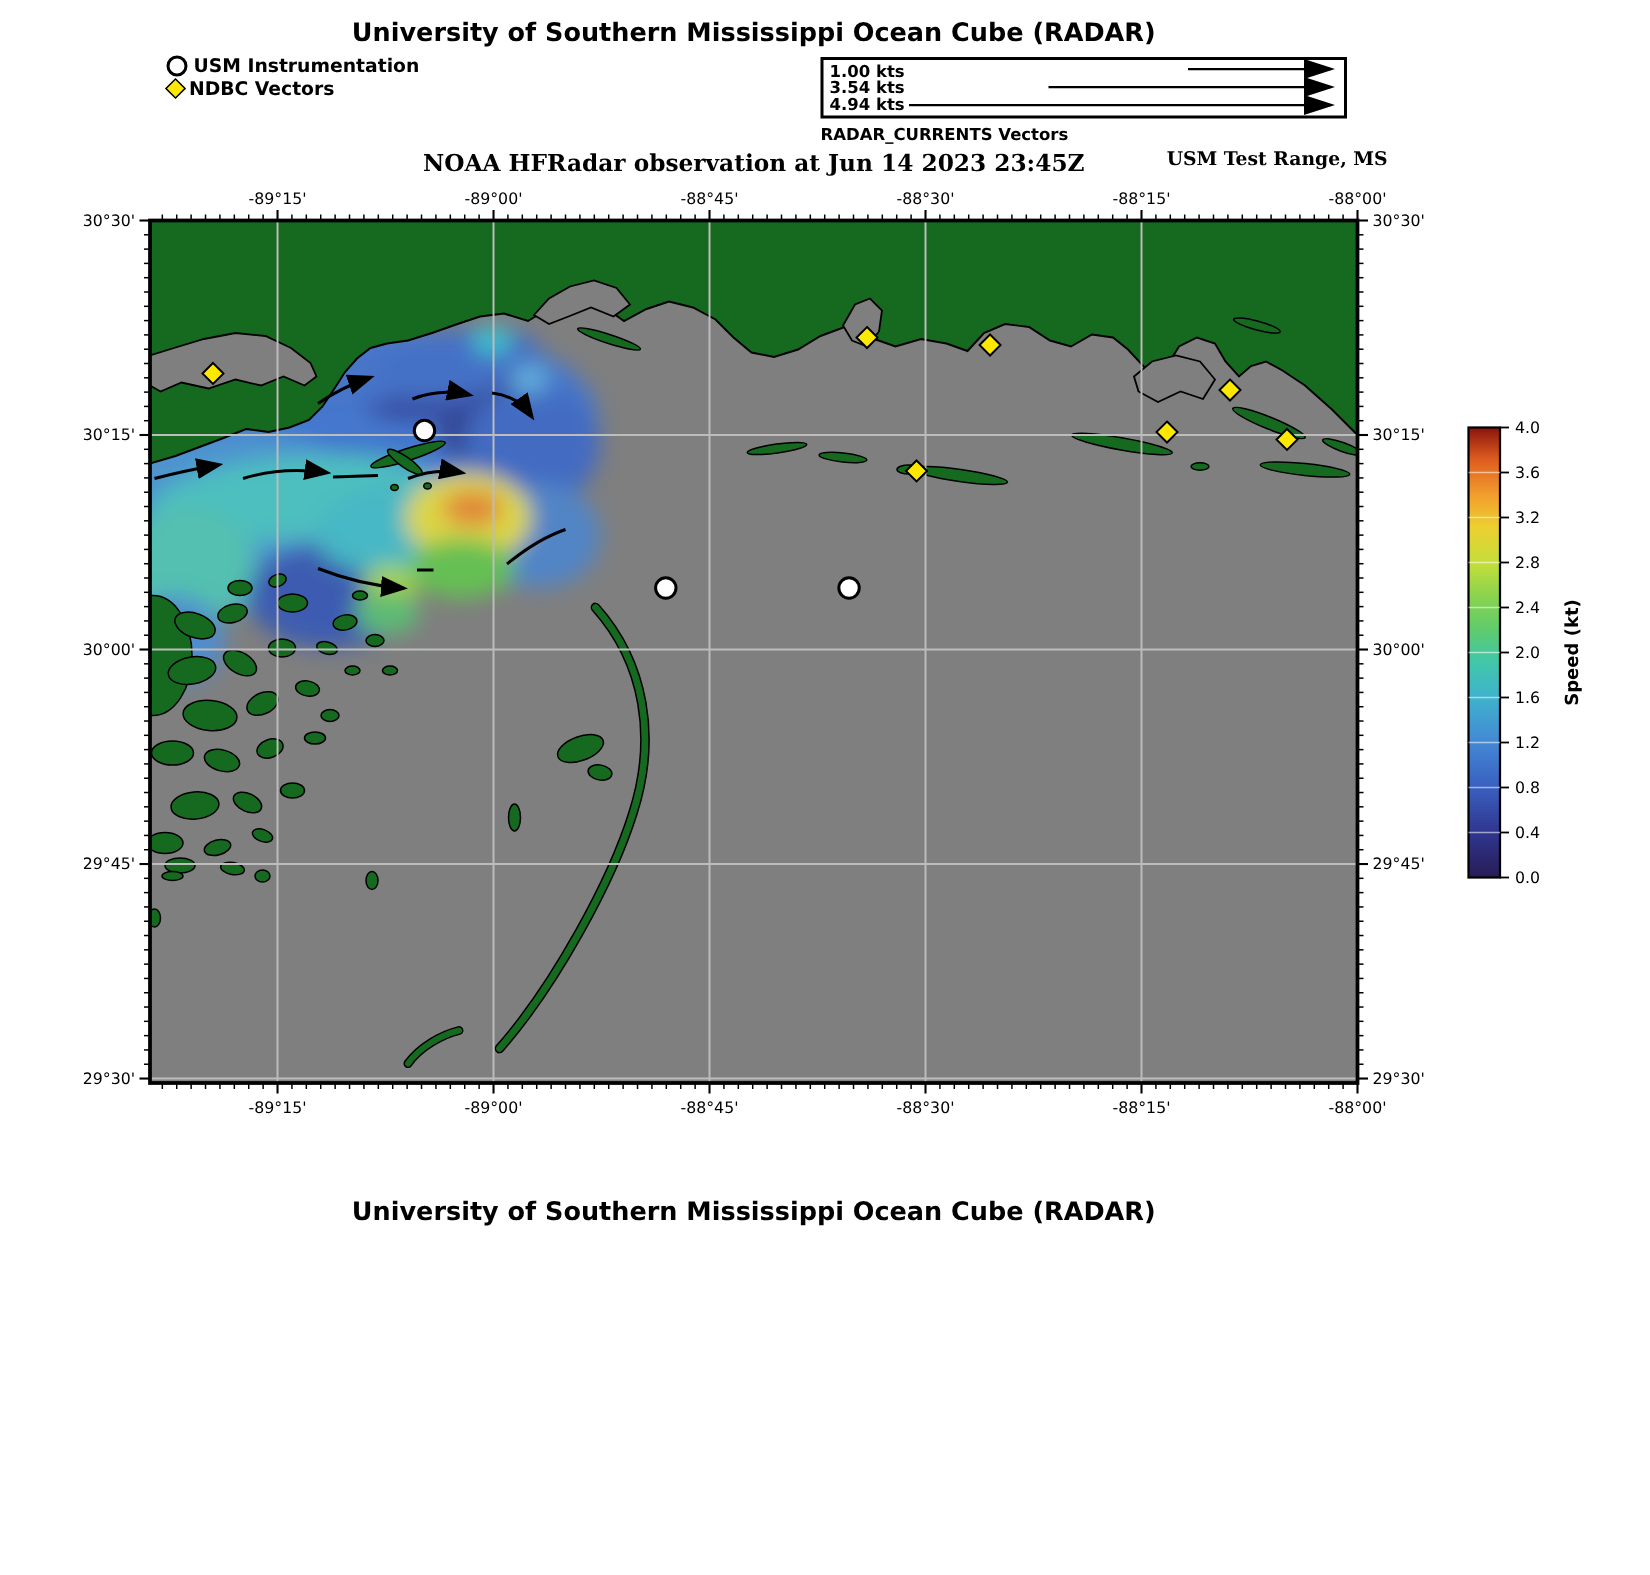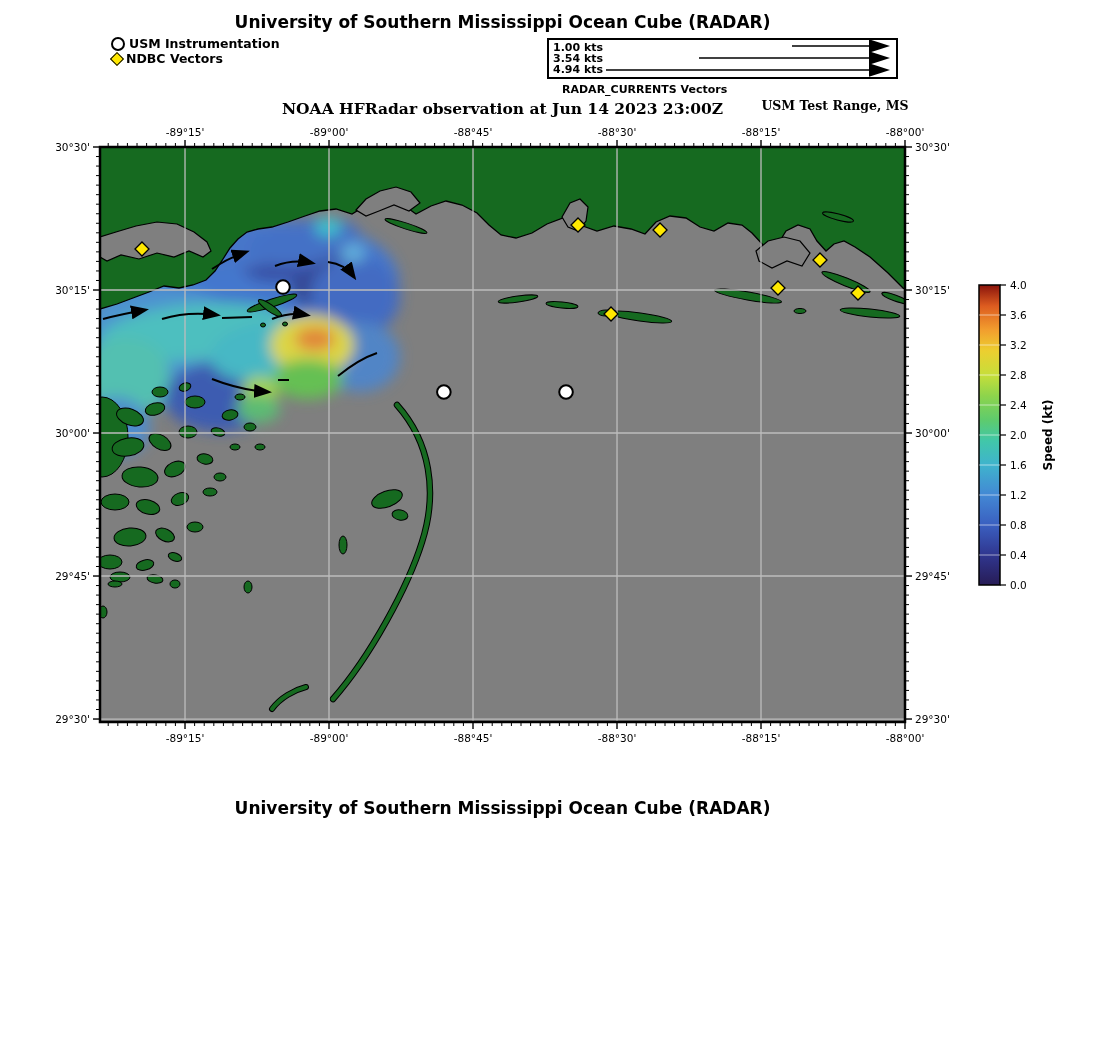--- a/index.html
+++ b/index.html
@@ -24,7 +24,7 @@
   #vector-box{left:547px;top:38px;width:343px;height:35px;border:2.5px solid #000;background:transparent;
               display:flex;flex-direction:column;justify-content:center;padding:1px 0 1px 4px;}
   .vs-label{font-size:11px;font-weight:bold;line-height:11px;}
-  #vector-caption{left:547px;top:83px;font-size:11px;font-weight:bold;margin-left:15px;}
+  #vector-caption{left:547px;top:83px;font-size:11px;font-weight:bold;}
 </style>
 </head>
 <body>

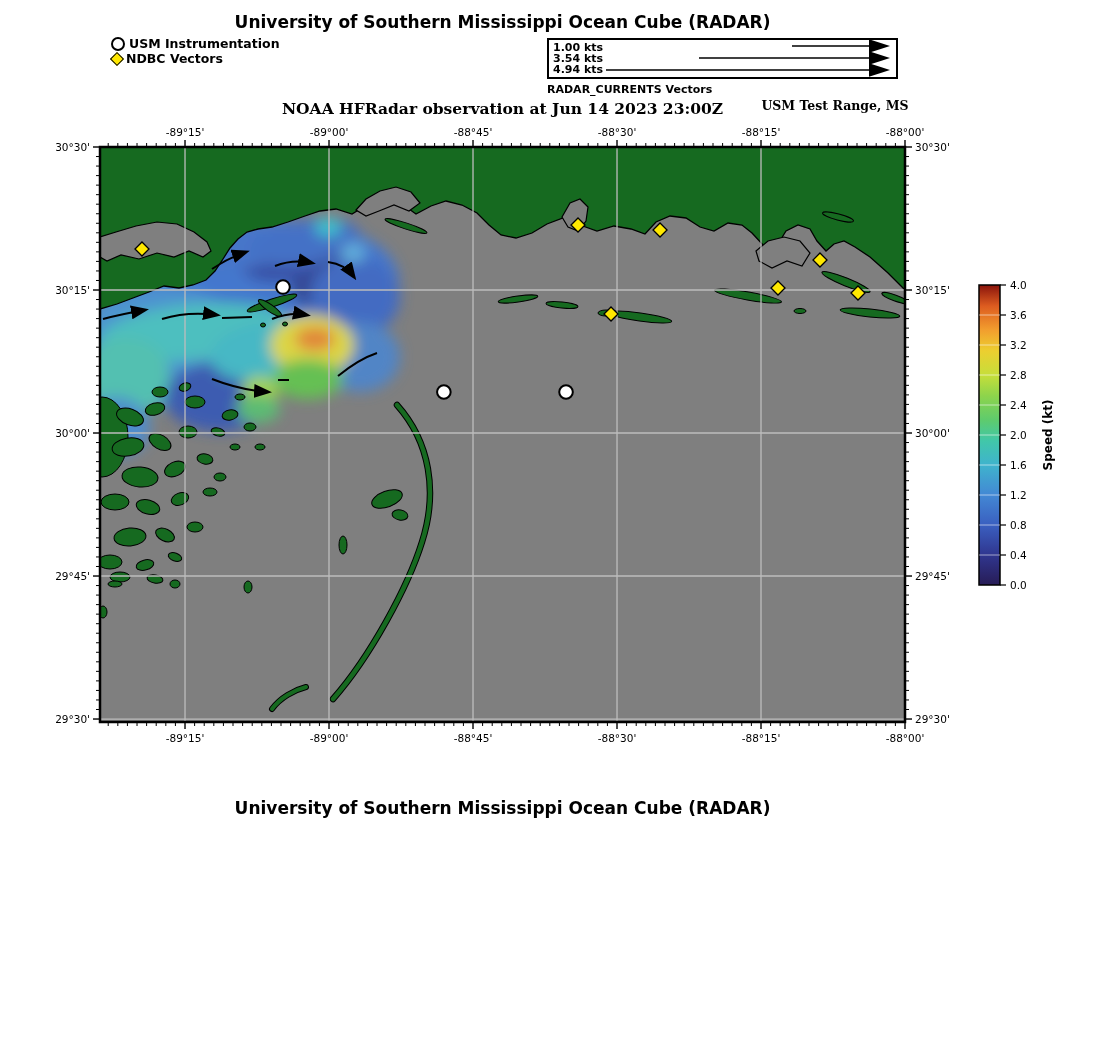--- a/index.html
+++ b/index.html
@@ -565,7 +565,7 @@
 </div>
 <div class="hud" id="vector-caption">RADAR_CURRENTS Vectors</div>
 
-<div class="hud" id="subtitle">NOAA HFRadar observation at Jun 14 2023 23:00Z</div>
+<div class="hud" id="subtitle">NOAA HFRadar observation at Jun 14 2023 23:45Z</div>
 <div class="hud" id="range-label">USM Test Range, MS</div>
 
 <div class="hud title" id="bottom-title">University of Southern Mississippi Ocean Cube (RADAR)</div>

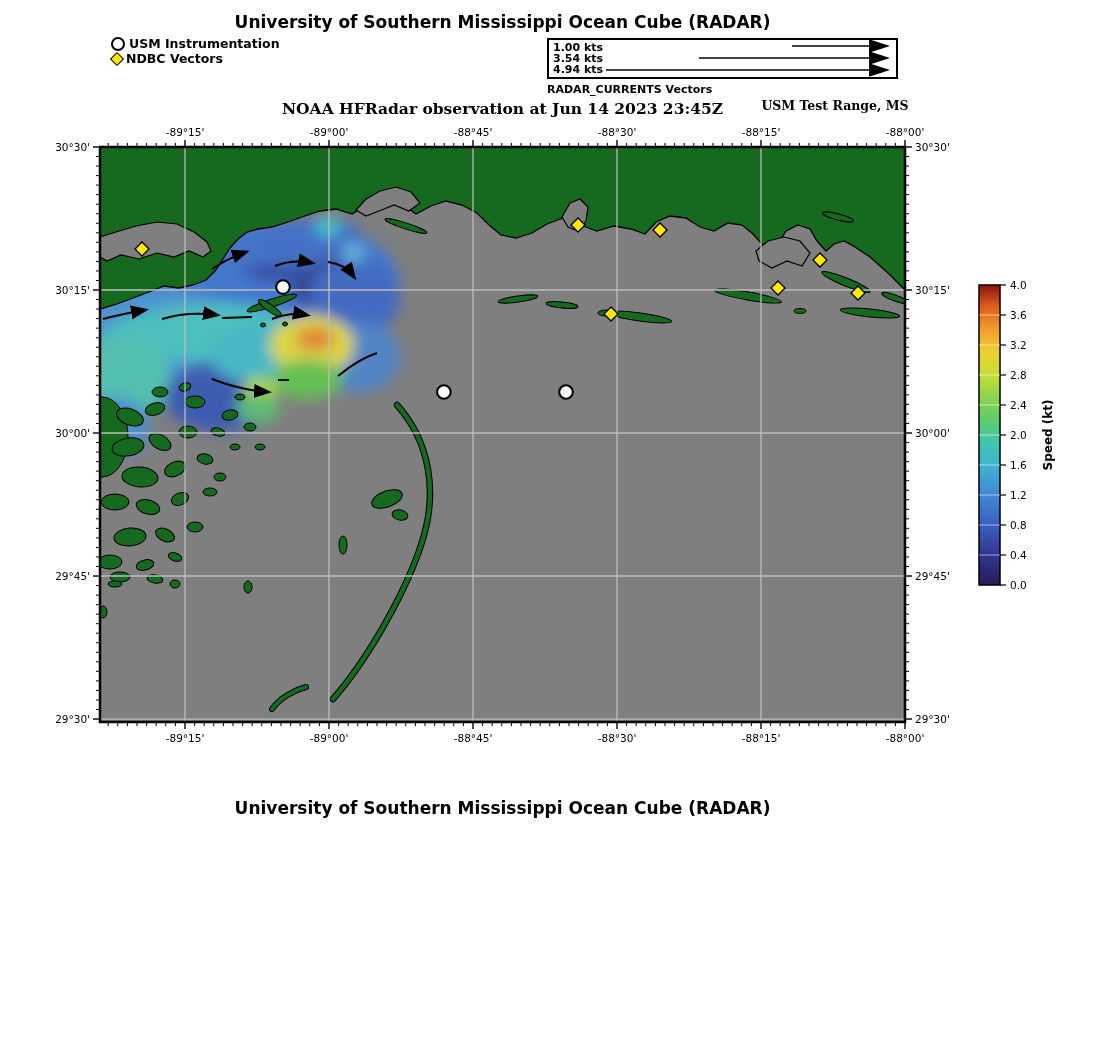--- a/index.html
+++ b/index.html
@@ -13,7 +13,7 @@
   #bottom-title{top:798px;}
   #subtitle{left:100px;width:805px;text-align:center;top:99px;
             font-family:"DejaVu Serif","Liberation Serif",serif;font-size:15.5px;font-weight:bold;}
-  #range-label{left:745px;width:180px;text-align:center;top:98px;
+  #range-label{left:745px;width:180px;text-align:right;top:98px;
             font-family:"DejaVu Serif","Liberation Serif",serif;font-size:12.5px;font-weight:bold;}
   #legend{left:111px;top:36px;}
   .legend-row{display:flex;align-items:center;height:15px;}

